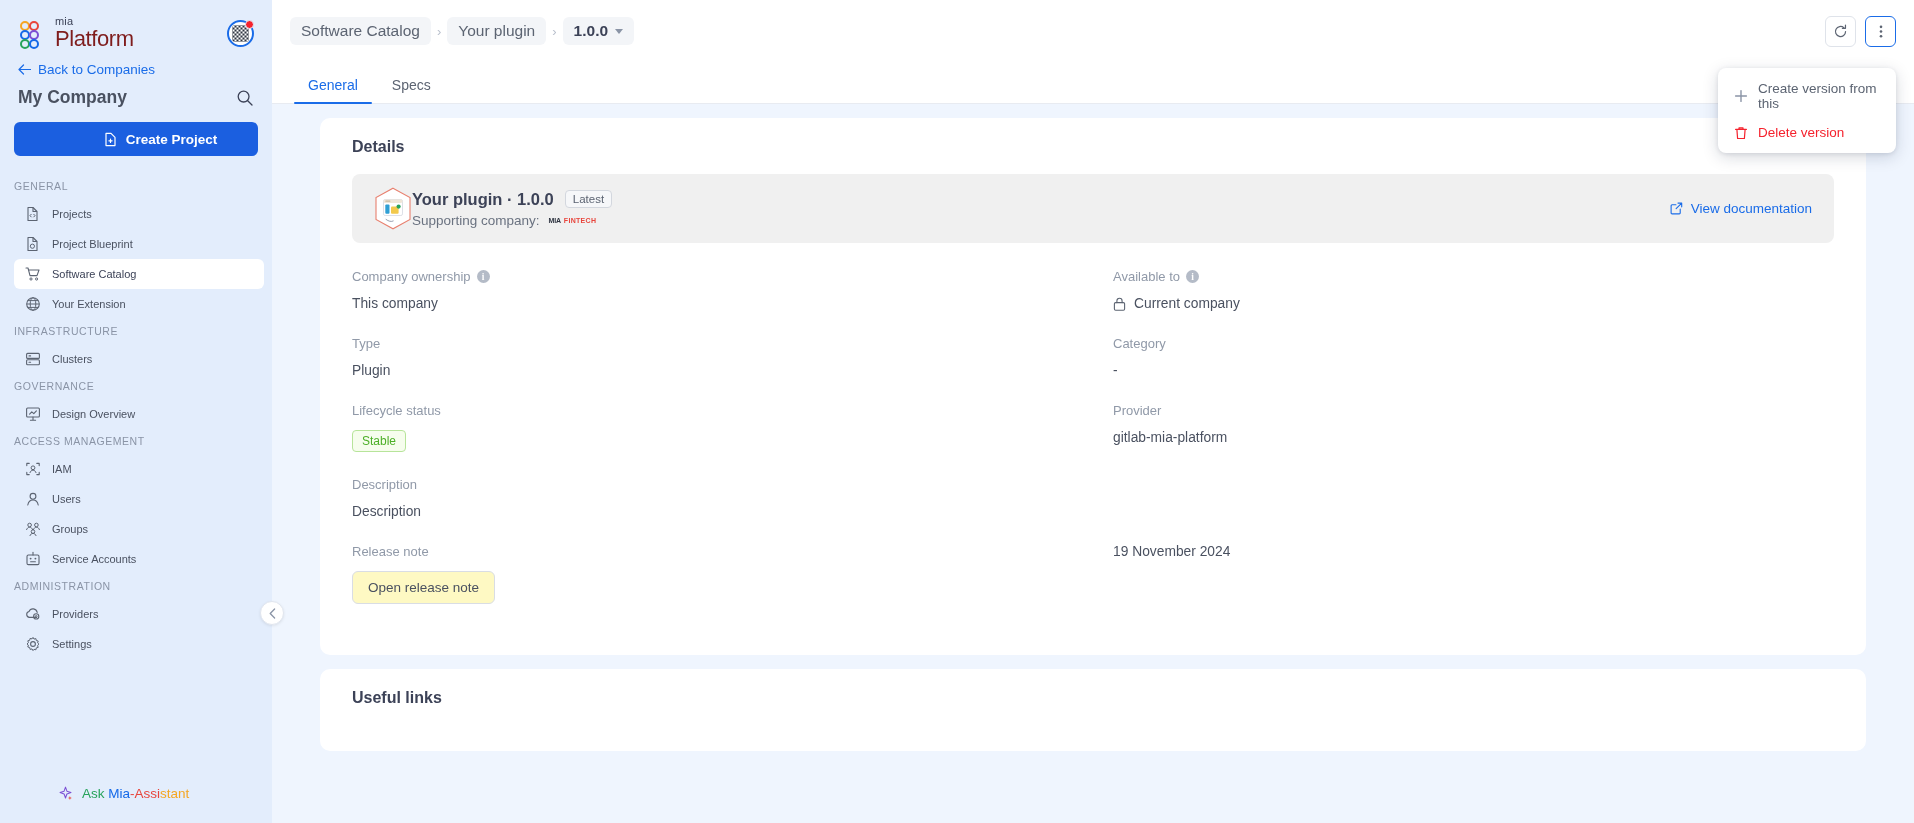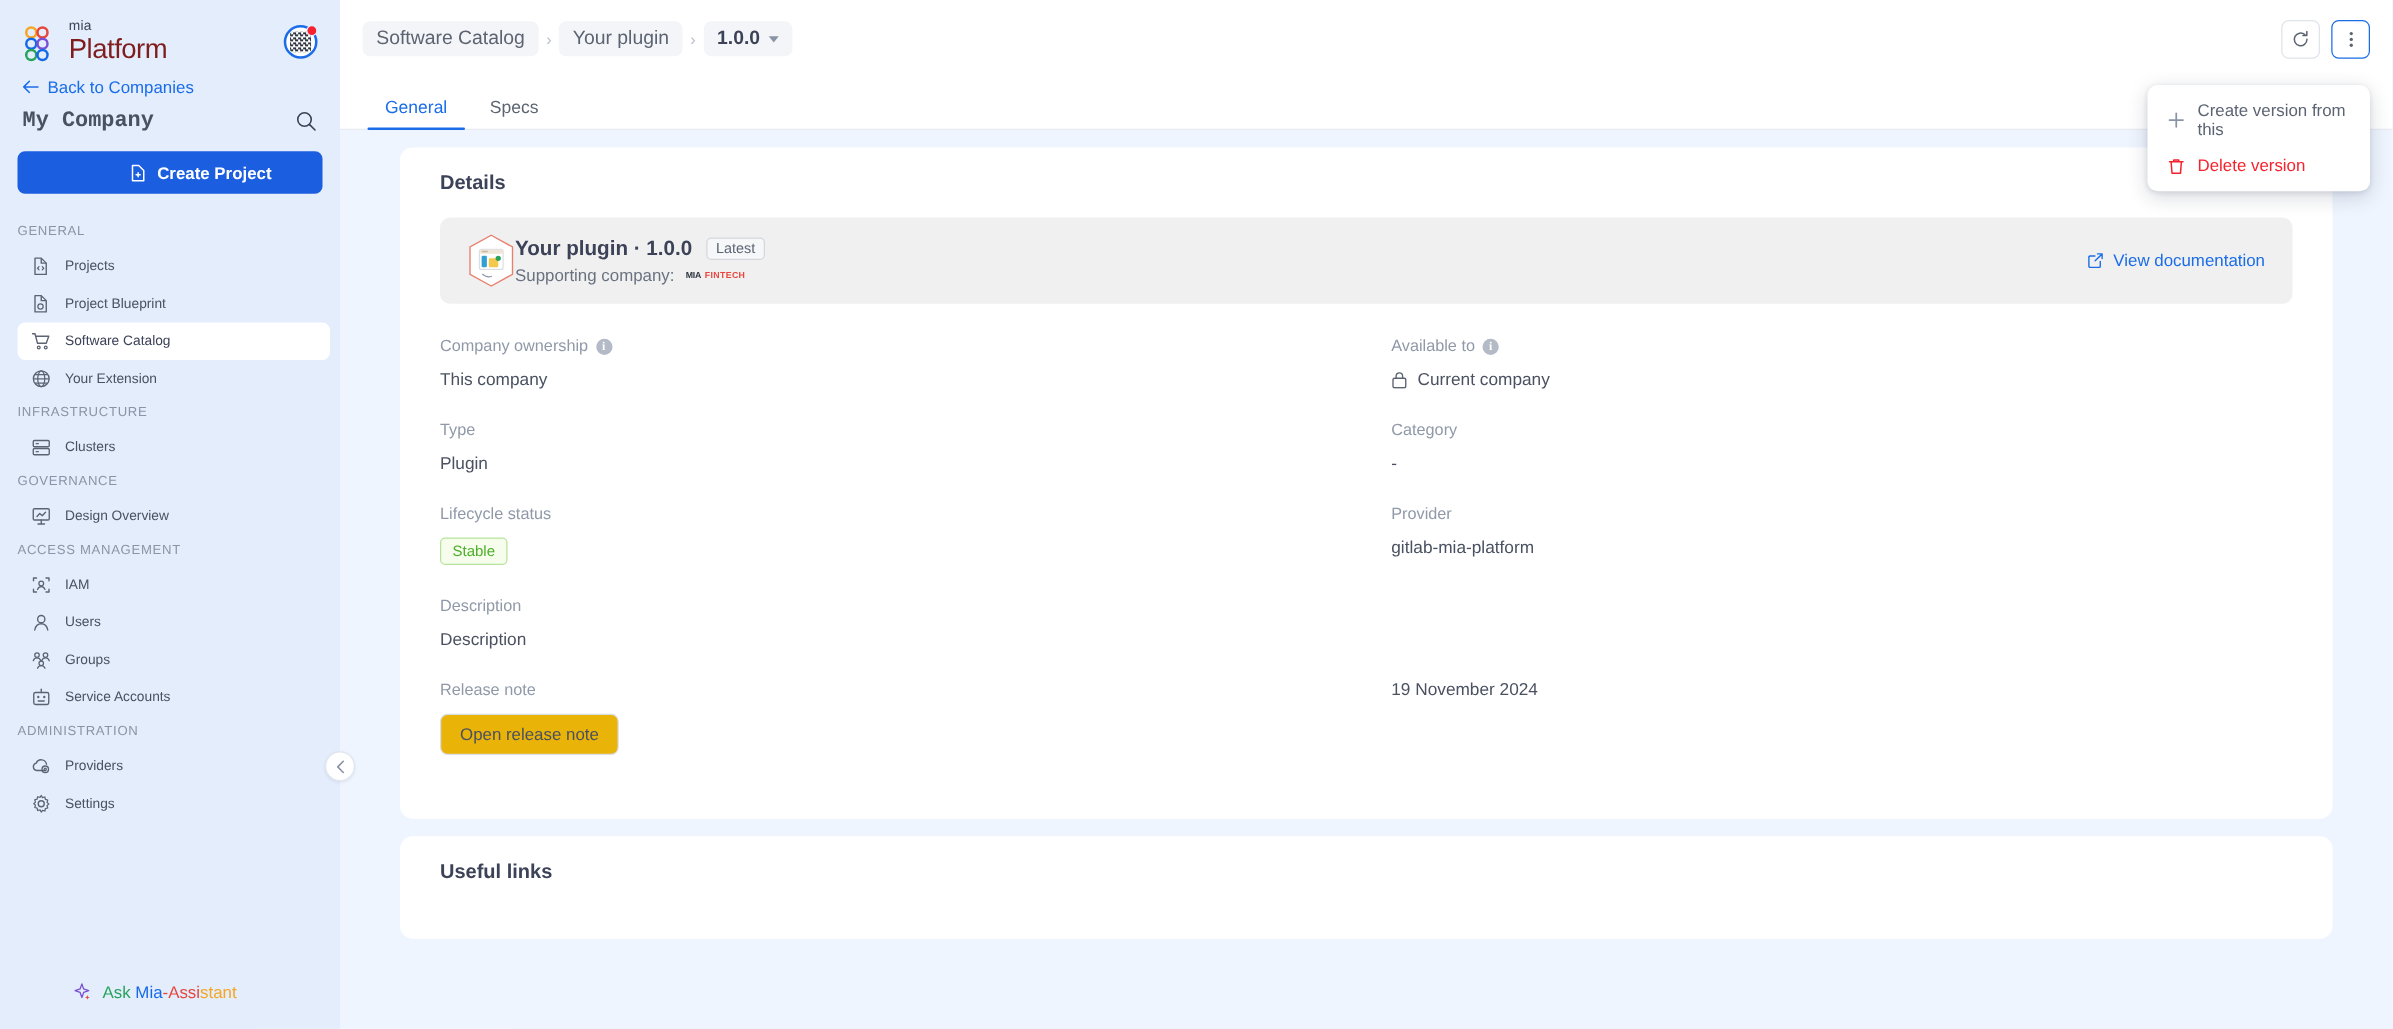--- a/index.html
+++ b/index.html
@@ -61,7 +61,6 @@
   .company-row {
     display: flex; align-items: center; justify-content: space-between;
     padding: 0 18px 14px 18px;
-    font-family: Liberation Mono, monospace;
   }
   .company-name { font-size: 17.5px; font-weight: 700; color: #4a5160; }
   .search-ico { width: 18px; height: 18px; color: #3c4257; cursor: pointer; }

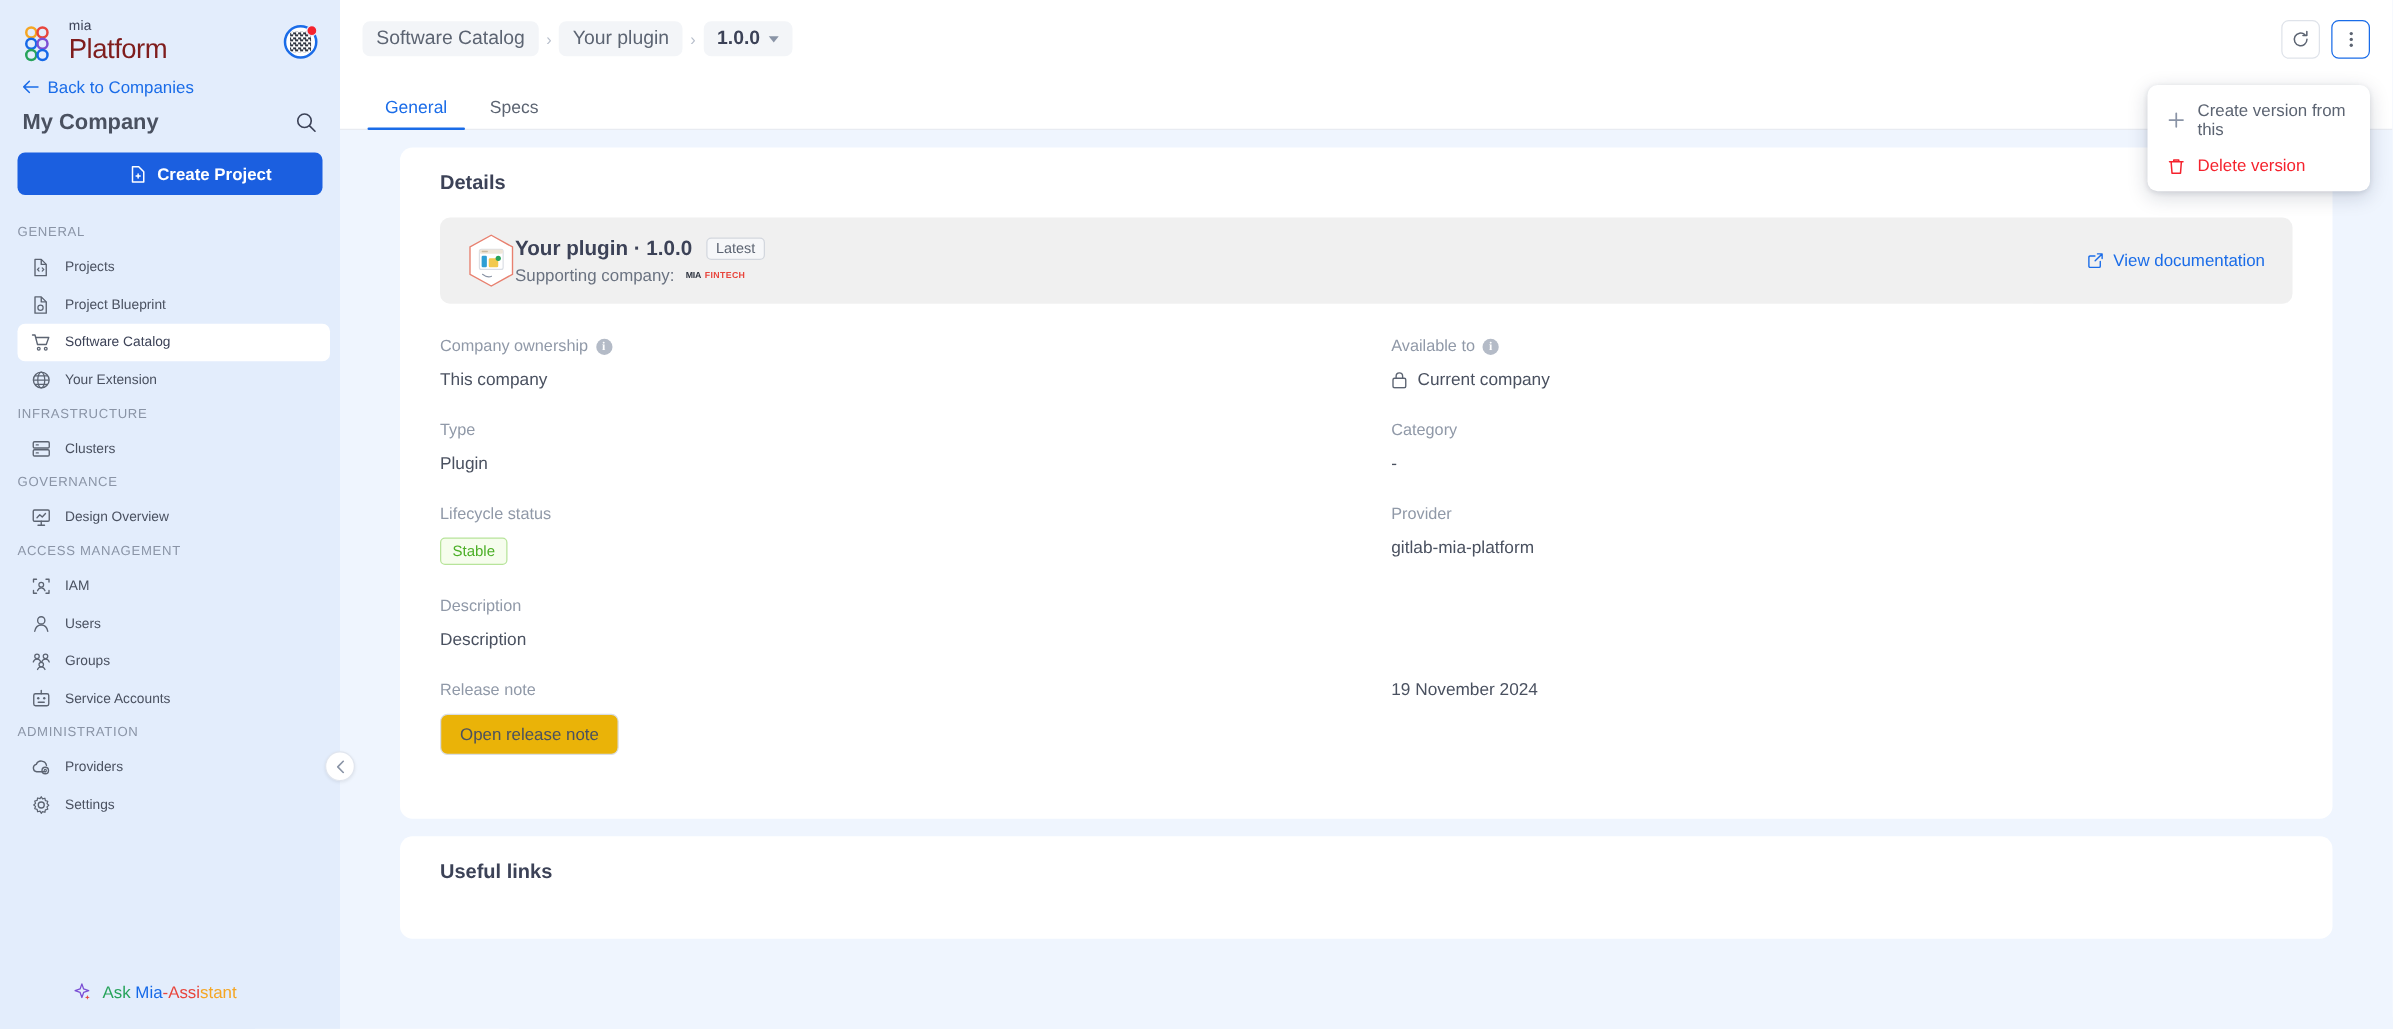--- a/index.html
+++ b/index.html
@@ -190,7 +190,7 @@
   .field { margin-bottom: 25px; }
   .field-label {
     font-size: 13px; color: #9099a8; margin-bottom: 12px;
-    display: flex; align-items: flex-end; gap: 6px;
+    display: flex; align-items: center; gap: 6px;
   }
   .info-i {
     width: 13px; height: 13px; border-radius: 50%;

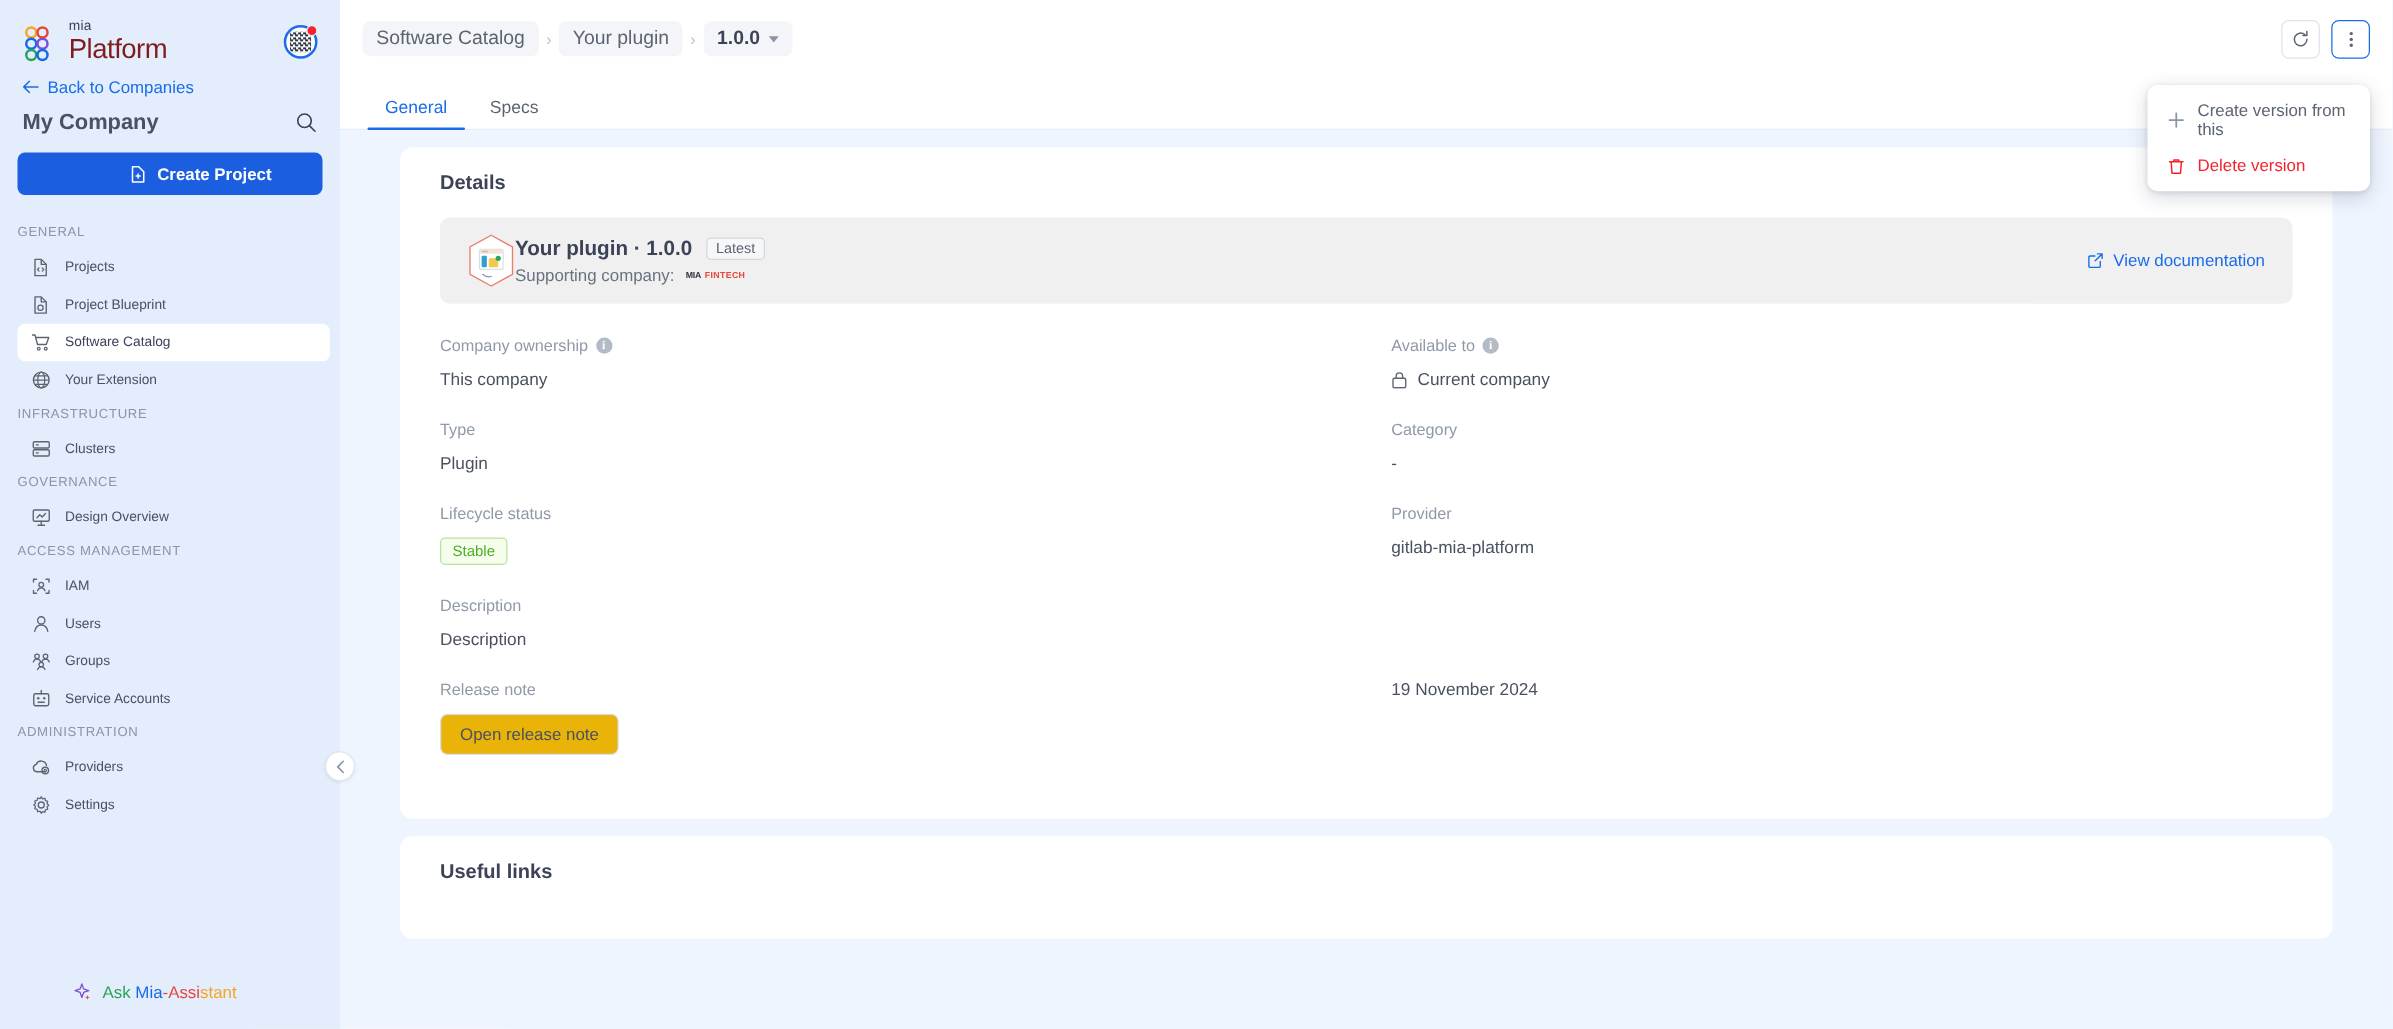--- a/index.html
+++ b/index.html
@@ -206,7 +206,7 @@
   }
   .btn-outline {
     font-size: 13.5px; color: #4a5160; font-family: inherit;
-    border: 1px solid #d9dde4; background: #eab308;
+    border: 1px solid #d9dde4; background: #fef9c3;
     border-radius: 6px; padding: 8px 15px; cursor: pointer;
   }
 

